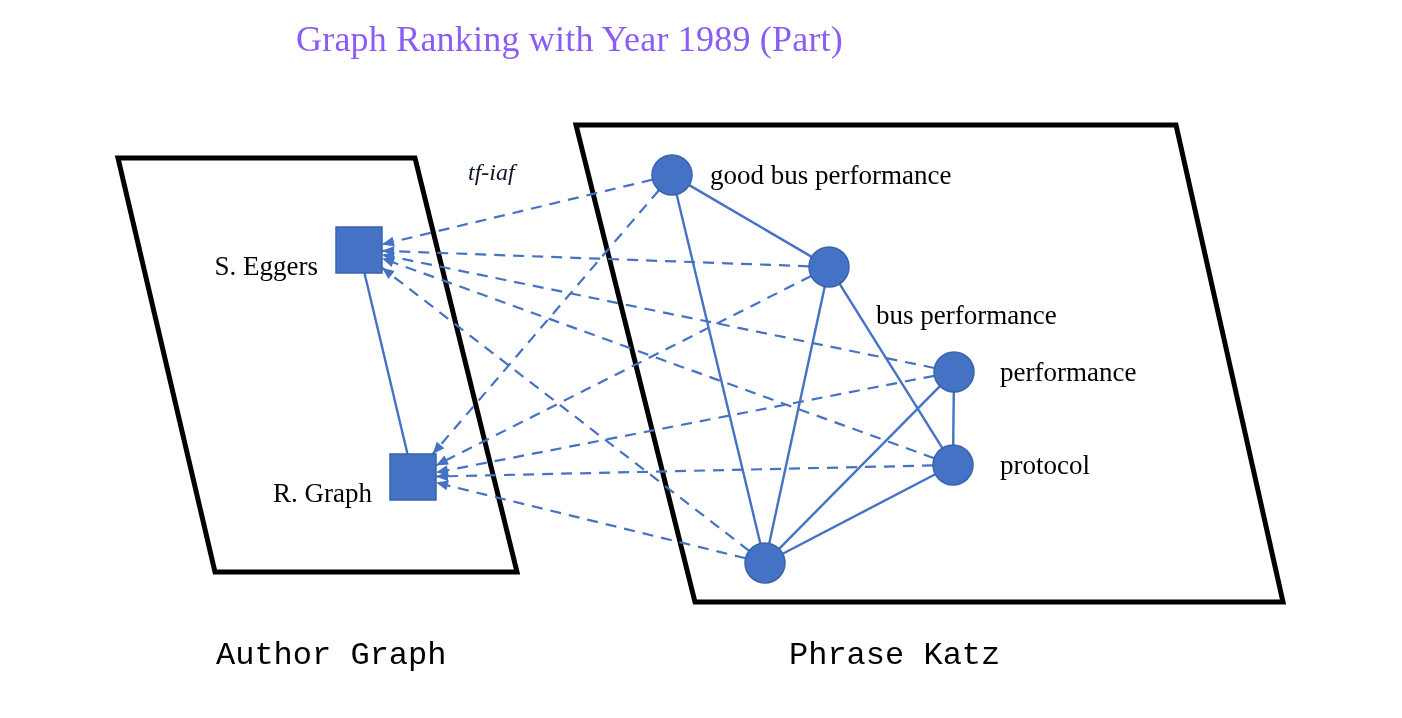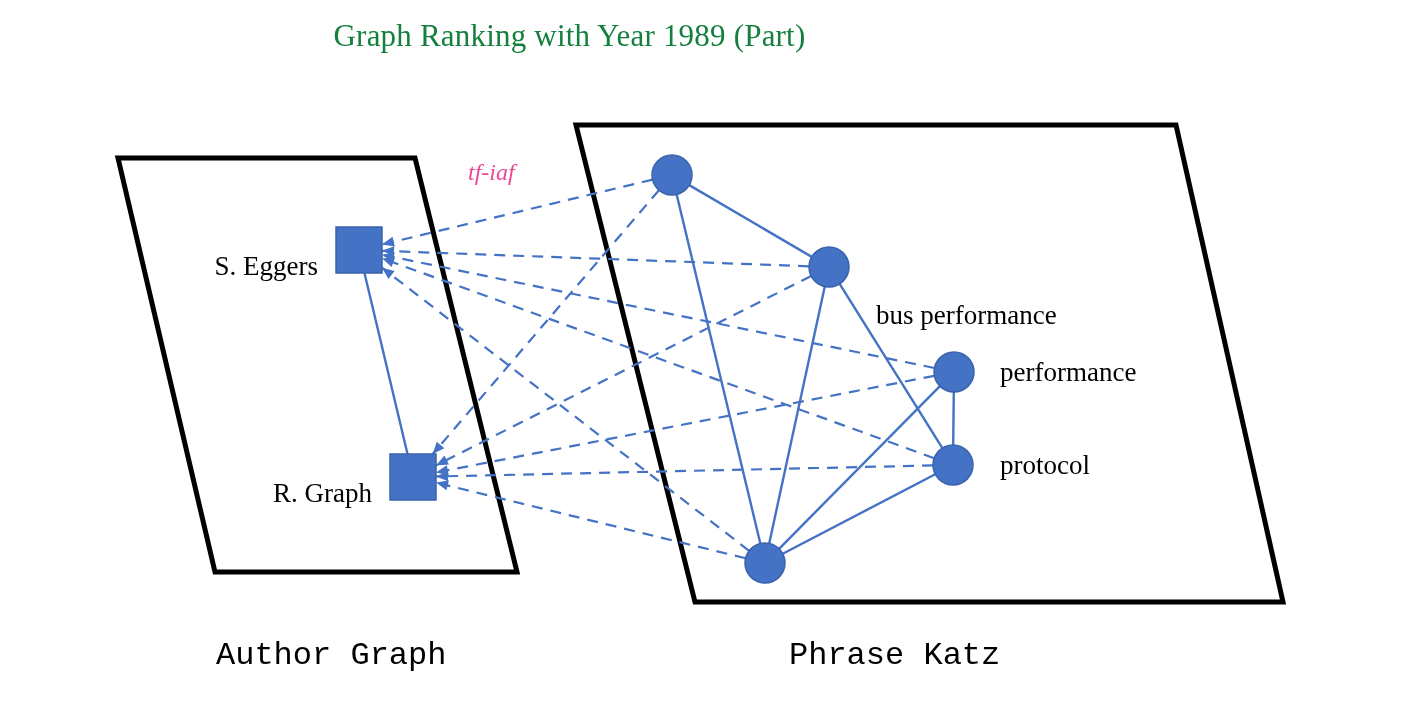--- a/index.html
+++ b/index.html
@@ -33,9 +33,9 @@
     top: 18px;
     width: 1139px;
     text-align: center;
-    font-size: 31px;
+    font-size: 36px;
     font-family: "Liberation Serif", "DejaVu Serif", serif;
-    color: #15803d;
+    color: #8b5cf6;
     letter-spacing: 0.2px;
   }
   .node-label {

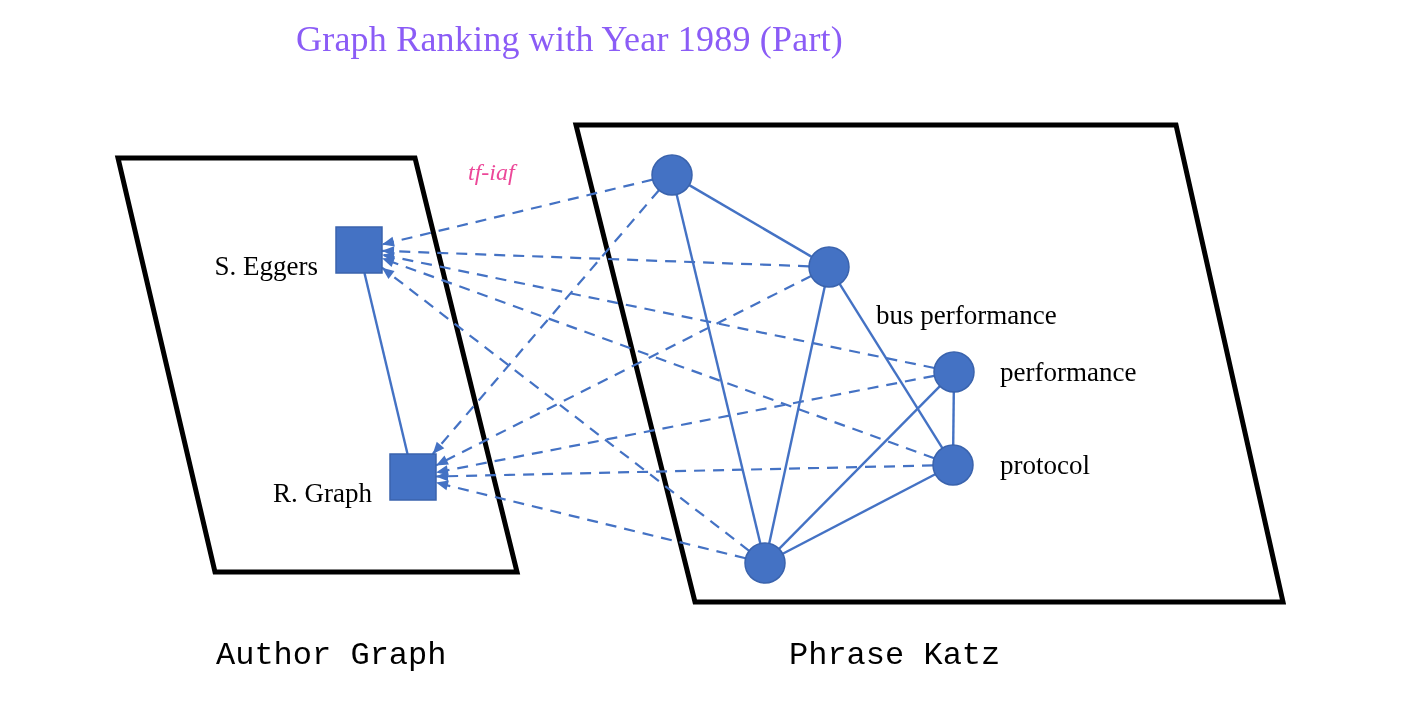--- a/index.html
+++ b/index.html
@@ -55,7 +55,7 @@
     font-size: 24px;
     font-style: italic;
     font-family: "Liberation Serif", "DejaVu Serif", serif;
-    color: #ec4899;
+    color: #0f172a;
     white-space: nowrap;
   }
   .panel-caption {

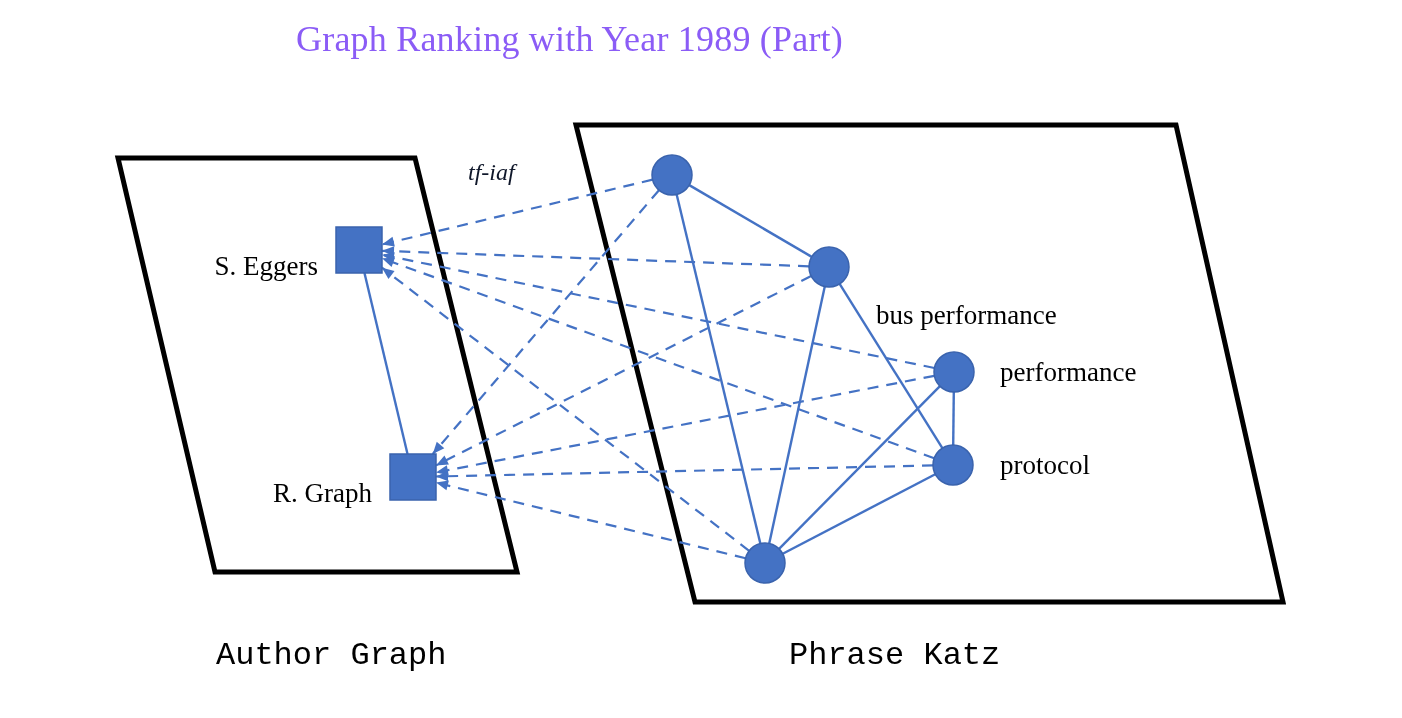--- a/index.html
+++ b/index.html
@@ -129,6 +129,7 @@
   <div class="node-label right-aligned" id="label-eggers" style="left: 0px; top: 250px; width: 318px; transform: translateY(-50%);">S. Eggers</div>
   <div class="node-label right-aligned" id="label-katz" style="left: 0px; top: 477px; width: 372px; transform: translateY(-50%);">R. Graph</div>
 
+  <div class="node-label" id="label-good-bus-performance" style="left: 710px; top: 175px; transform: translateY(-50%);">good bus performance</div>
   <div class="node-label" id="label-bus-performance" style="left: 876px; top: 267px; transform: translateY(-50%); margin-top: 48px;">bus performance</div>
   <div class="node-label" id="label-performance" style="left: 1000px; top: 372px; transform: translateY(-50%);">performance</div>
   <div class="node-label" id="label-protocol" style="left: 1000px; top: 465px; transform: translateY(-50%);">protocol</div>

